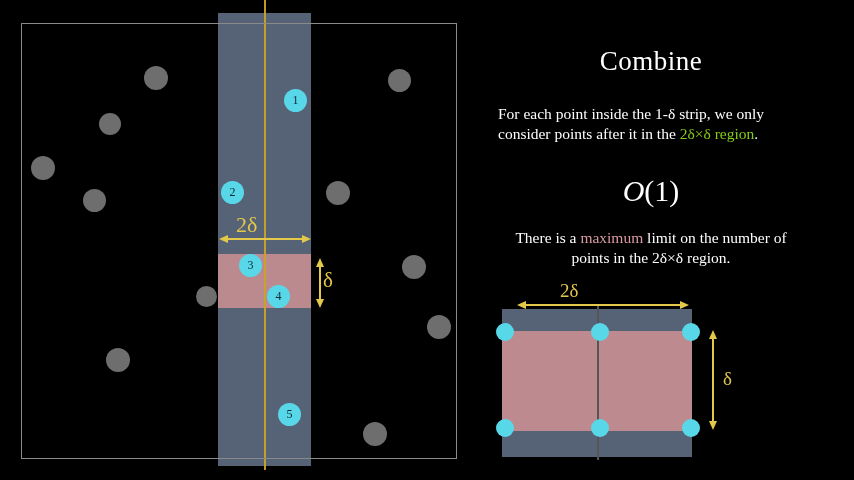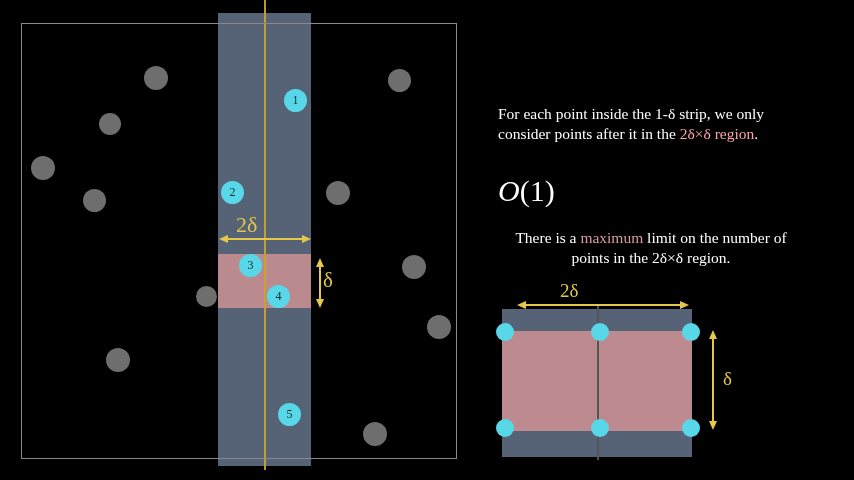--- a/index.html
+++ b/index.html
@@ -224,6 +224,7 @@
     <polygon points="7,50 3,41 11,41" fill="#e3c84a"></polygon>
   </svg>
 
+  <div class="title">Combine</div>
 
   <div class="para1">
     <span>For each point inside the 1-δ strip, we only consider points after it in the </span><span class="accent-pink">2δ×δ region</span><span>.</span>

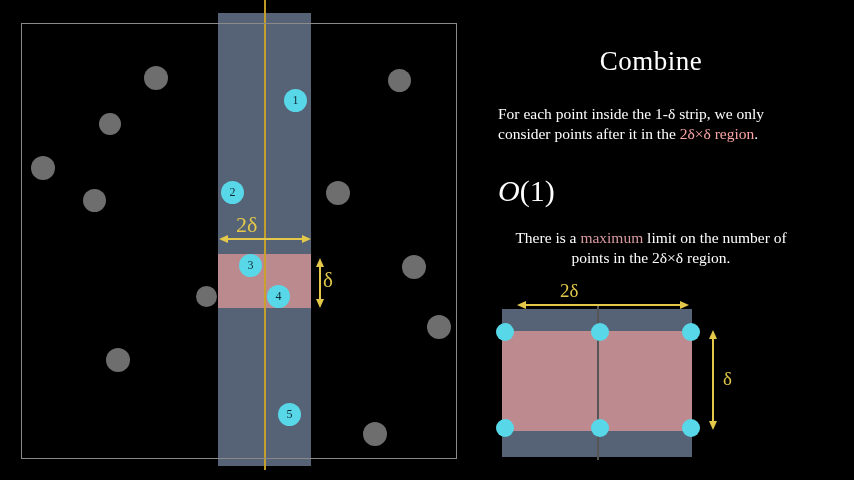--- a/index.html
+++ b/index.html
@@ -110,7 +110,7 @@
     line-height: 20px;
     text-align: left;
   }
-  .para1 .accent-pink { color: #fca5a5; }
+  .para1 .accent-pink { color: #84cc16; }
   .bigO {
     position: absolute;
     left: 498px; top: 174px;

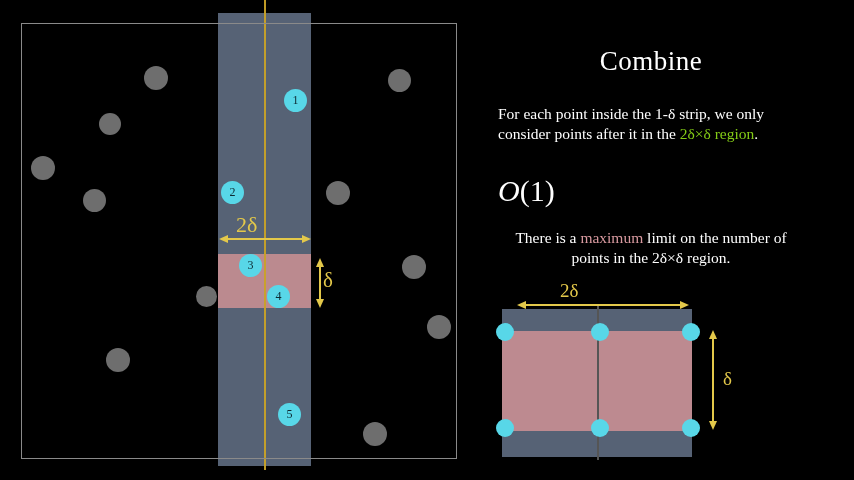--- a/index.html
+++ b/index.html
@@ -115,6 +115,7 @@
     position: absolute;
     left: 498px; top: 174px;
     width: 306px;
+    text-align: center;
     font-size: 30px;
     font-style: italic;
   }

